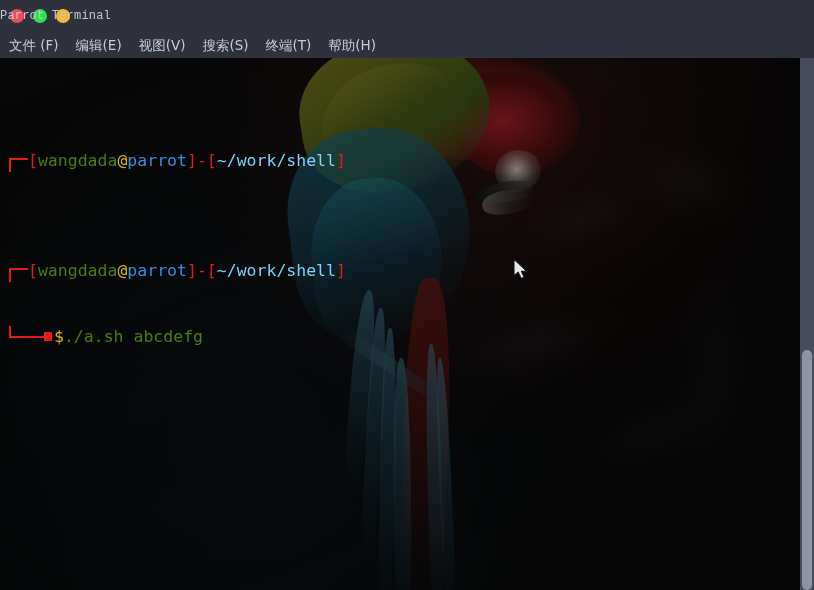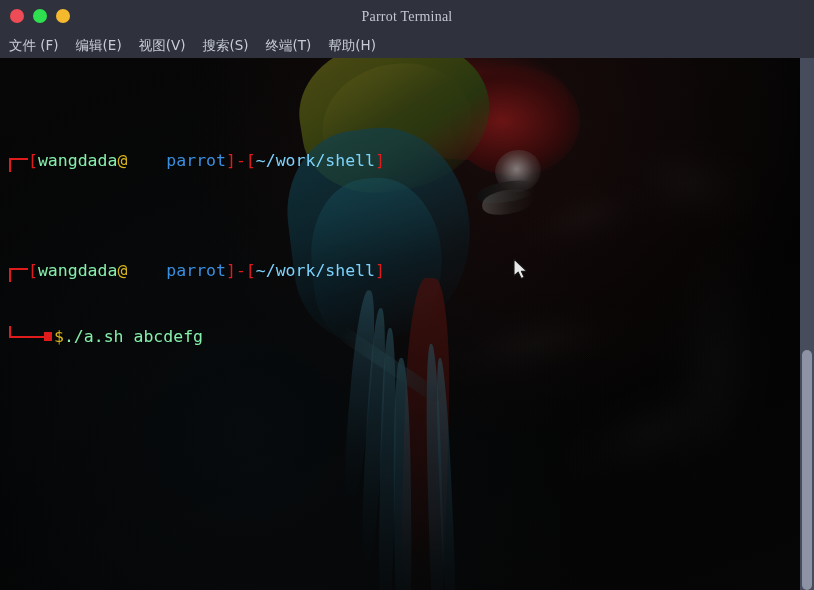--- a/index.html
+++ b/index.html
@@ -50,10 +50,10 @@
     width: 814px;
     height: 33px;
     line-height: 33px;
-    text-align: center;
+    text-align: left;
     color: #c3c7d1;
-    font-size: 14px;
-    font-family: Liberation Serif, serif;
+    font-size: 12px;
+    font-family: Liberation Mono, monospace;
     letter-spacing: 0.2px;
   }
 

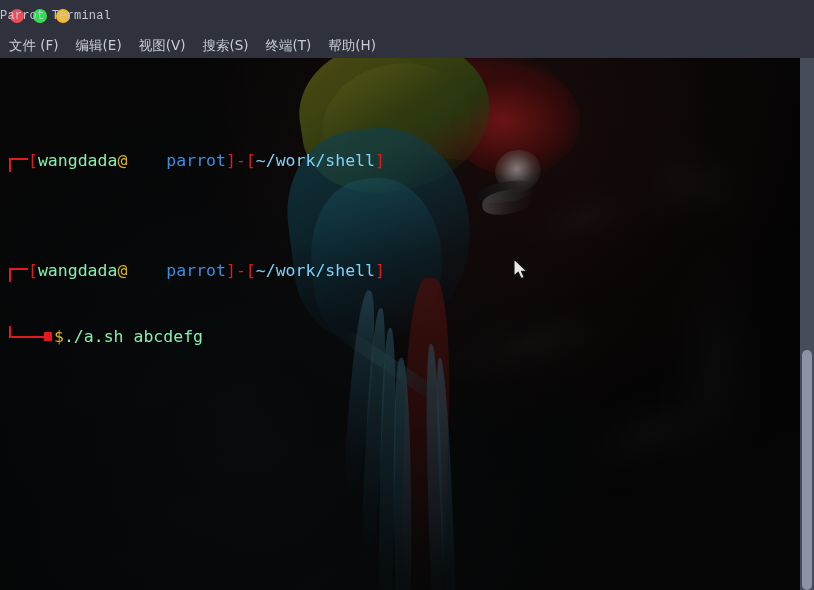--- a/index.html
+++ b/index.html
@@ -226,7 +226,7 @@
   .line { height: 22px; white-space: pre; }
 
   .c-red    { color: #e01b1b; }
-  .c-green  { color: #86efac; }
+  .c-green  { color: #4d7c0f; }
   .c-blue   { color: #3b8fe0; padding-left: 39px; }
   .c-yellow { color: #d8b518; }
   .c-olive  { color: #7dd3fc; }

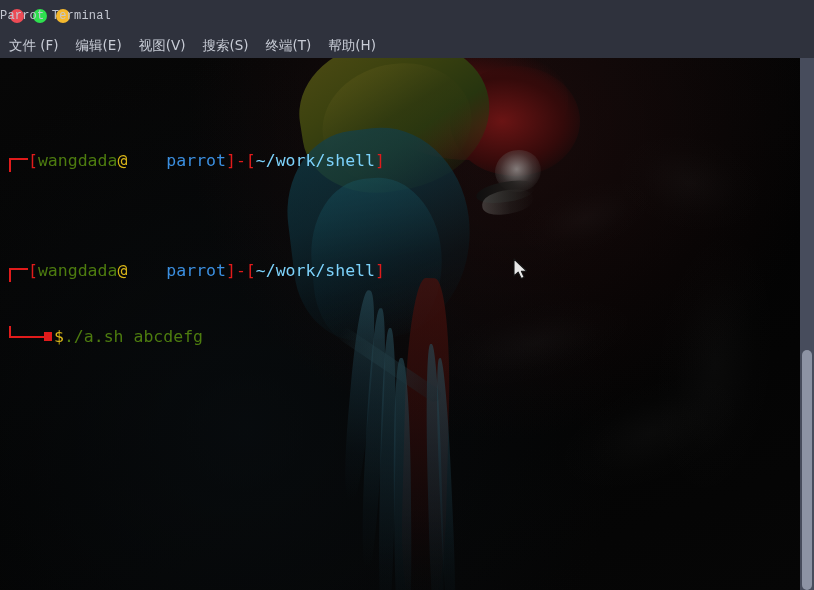--- a/index.html
+++ b/index.html
@@ -227,7 +227,7 @@
 
   .c-red    { color: #e01b1b; }
   .c-green  { color: #4d7c0f; }
-  .c-blue   { color: #3b8fe0; padding-left: 39px; }
+  .c-blue   { color: #3b8fe0; }
   .c-yellow { color: #d8b518; }
   .c-olive  { color: #7dd3fc; }
 

